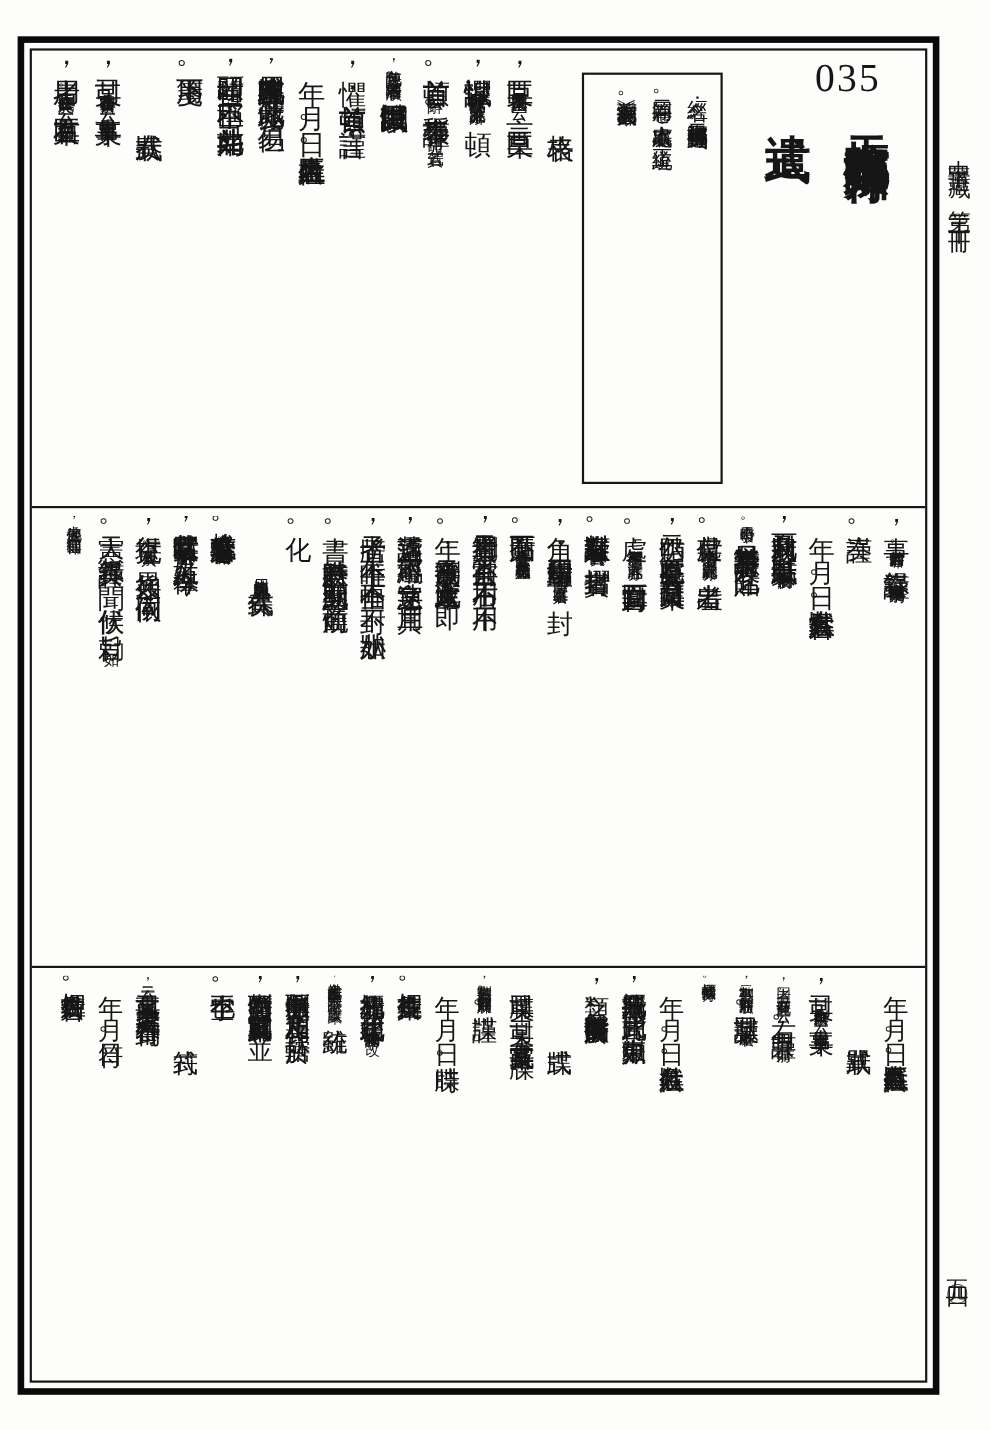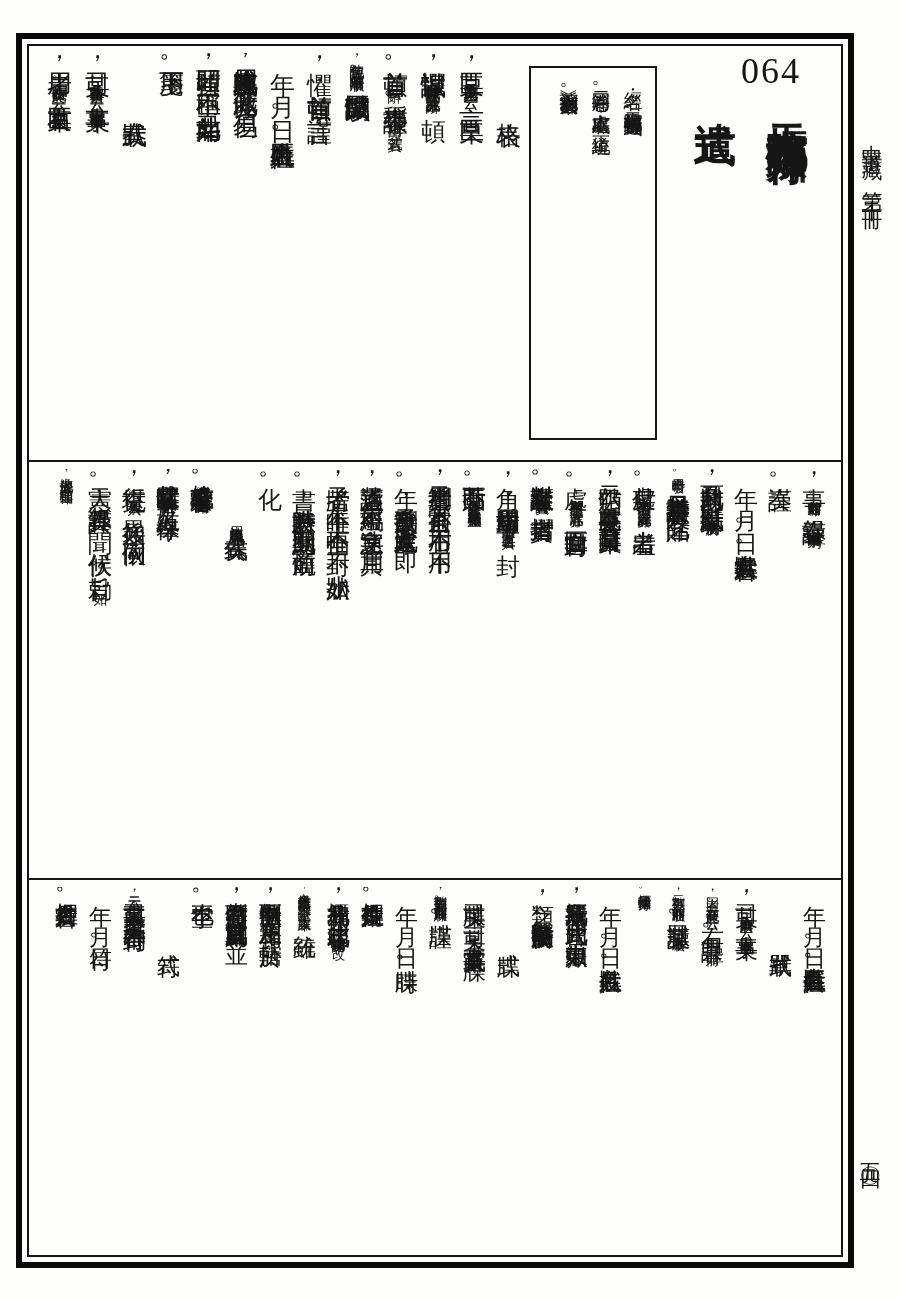--- a/index.html
+++ b/index.html
@@ -58,7 +58,7 @@
 
         <div class="section section1">
           <div class="s1-title">
-            <div class="code">064</div>
+            <div class="code">035</div>
             <div class="title-col t1 vtx">天樞院都司須知行</div>
             <div class="title-col t2 vtx">遣式</div>
             <div class="colophon-box">

